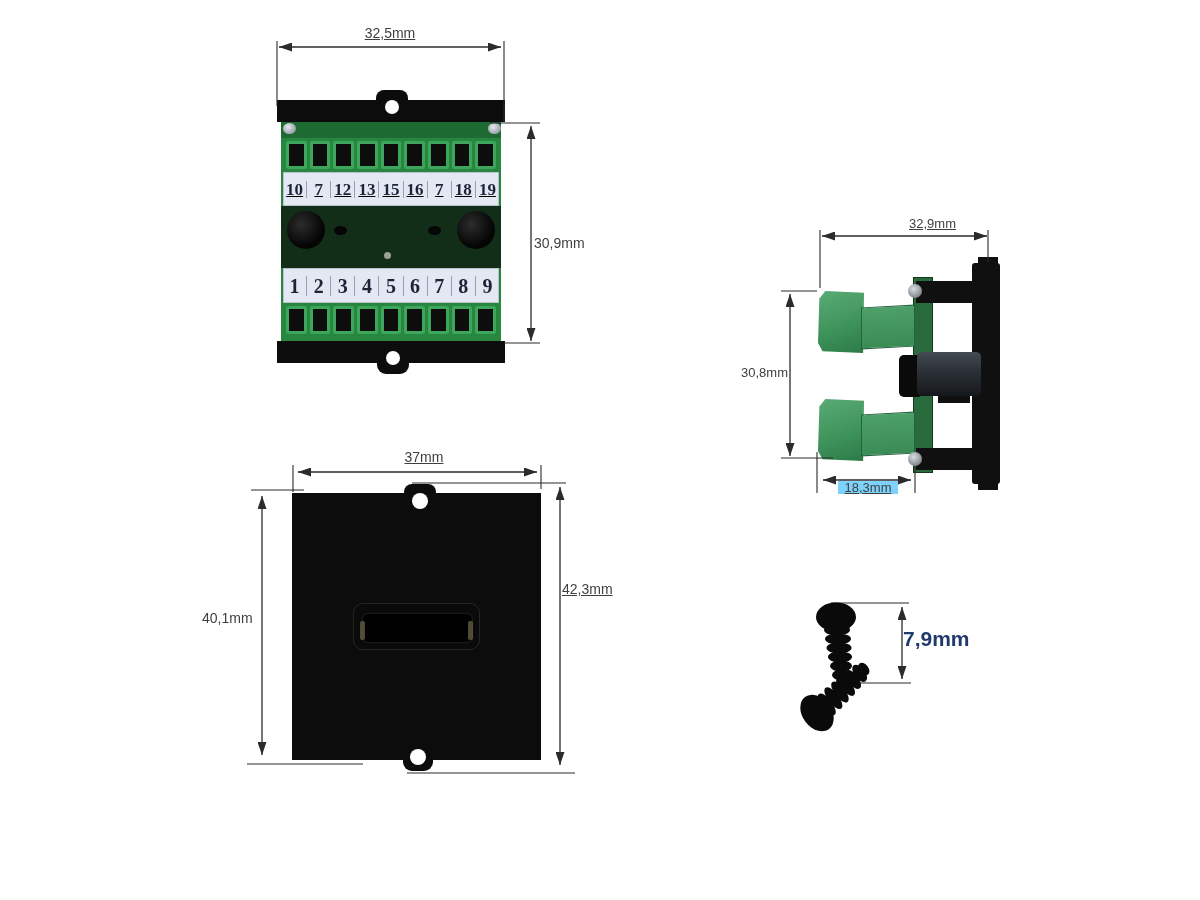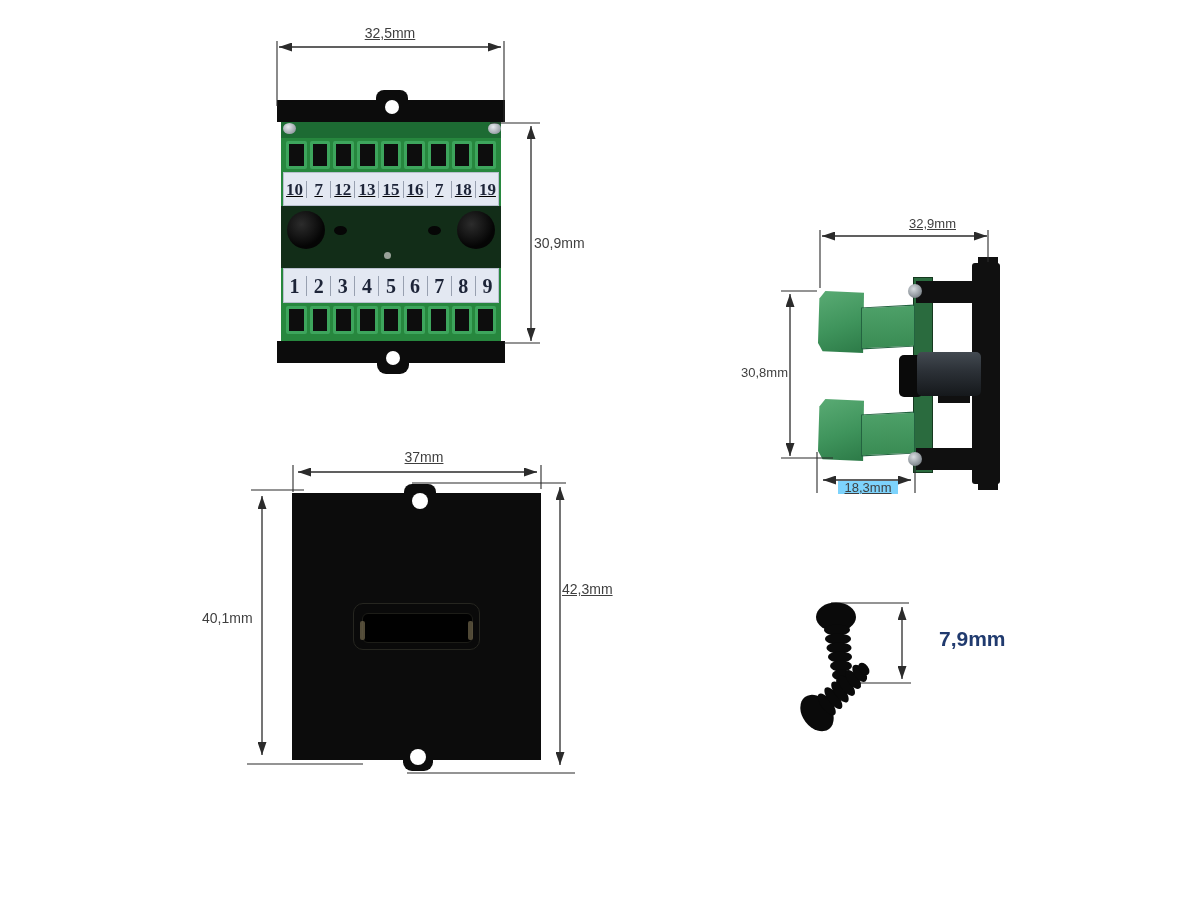--- a/index.html
+++ b/index.html
@@ -15,7 +15,7 @@
   }
   .dim-label.small{font-size:13px;}
   .dim-label.center{text-align:center;text-decoration:underline;}
-  .dim-label.screw{font-size:21px;color:#203a6e;font-weight:600;margin-left:36px;}
+  .dim-label.screw{font-size:21px;color:#203a6e;font-weight:600;}
   
   .blackpart{background:#0c0c0c;z-index:1;}
   .rear-body{background:#27873e;z-index:1;}

